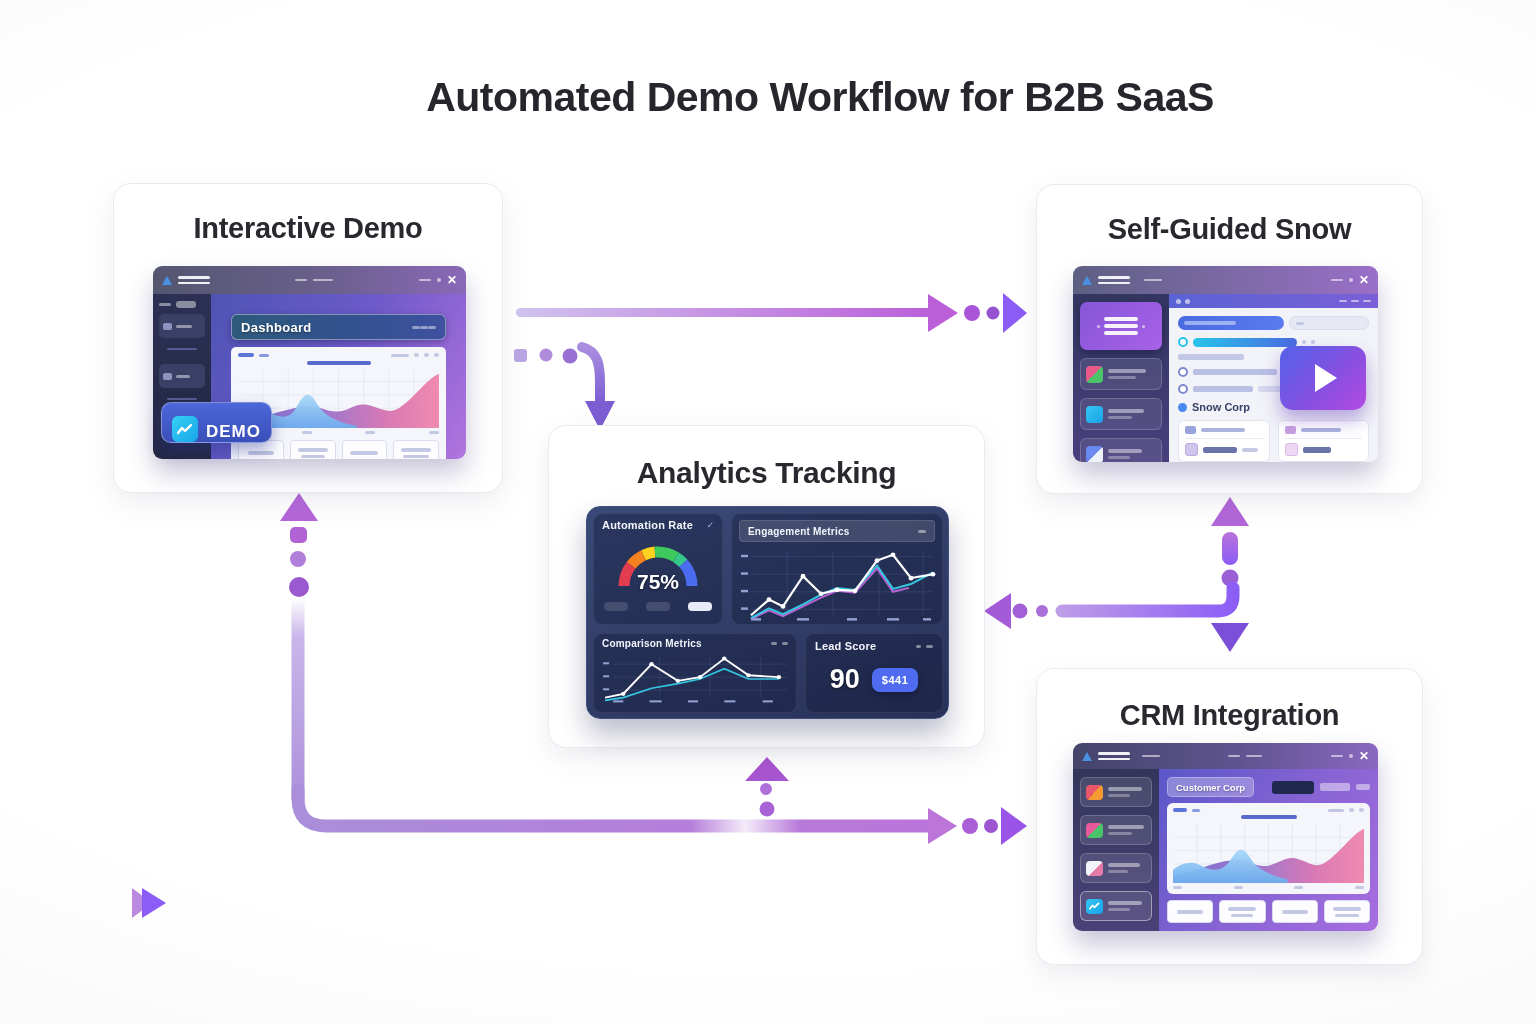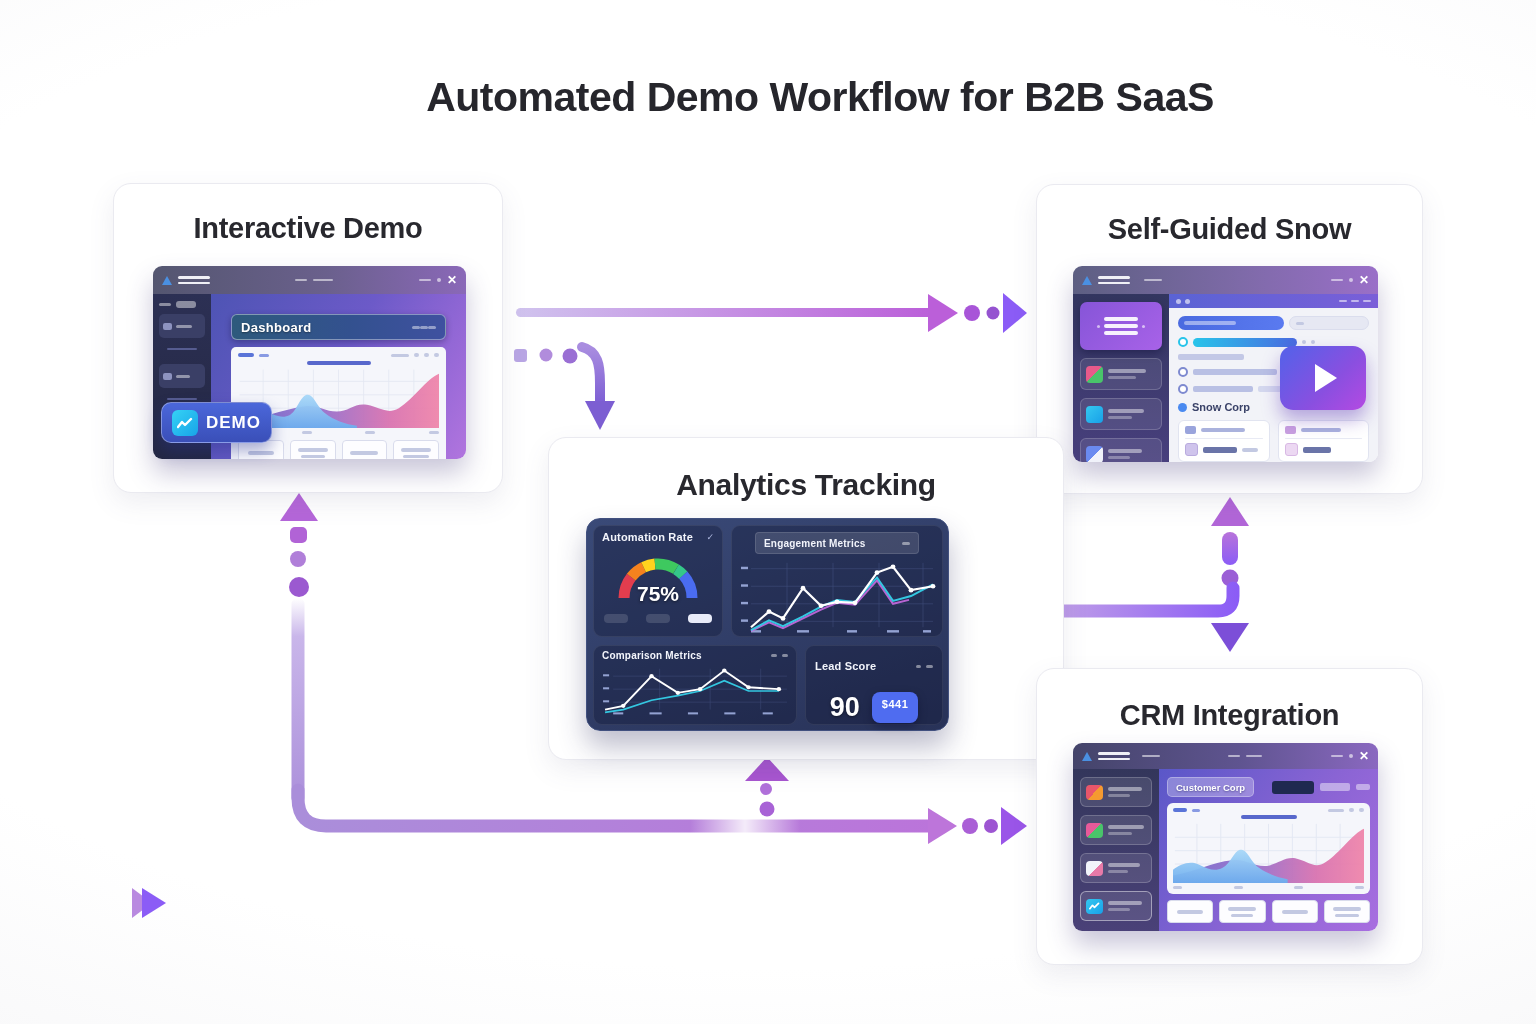--- a/index.html
+++ b/index.html
@@ -49,7 +49,7 @@
   .btn-row{display:flex;gap:6px;margin-top:3px}
   .mini-btn{flex:1;height:25px;border:1px solid #d9dcec;background:#fdfdff;border-radius:4px;
     display:flex;flex-direction:column;align-items:center;justify-content:center;gap:3px}
-  .demo-badge{display:flex;align-items:center;gap:8px;padding:0 10px;border-radius:10px;
+  .demo-badge{display:flex;align-items:flex-end;gap:8px;padding:0 10px;border-radius:10px;
     background:linear-gradient(180deg,#4b67da,#3a4fb8);border:1px solid rgba(255,255,255,.35);
     box-shadow:0 8px 16px rgba(40,50,140,.4);z-index:4}
   .demo-ic{width:26px;height:26px;border-radius:6px;background:linear-gradient(135deg,#35d2f5,#18a4e8);

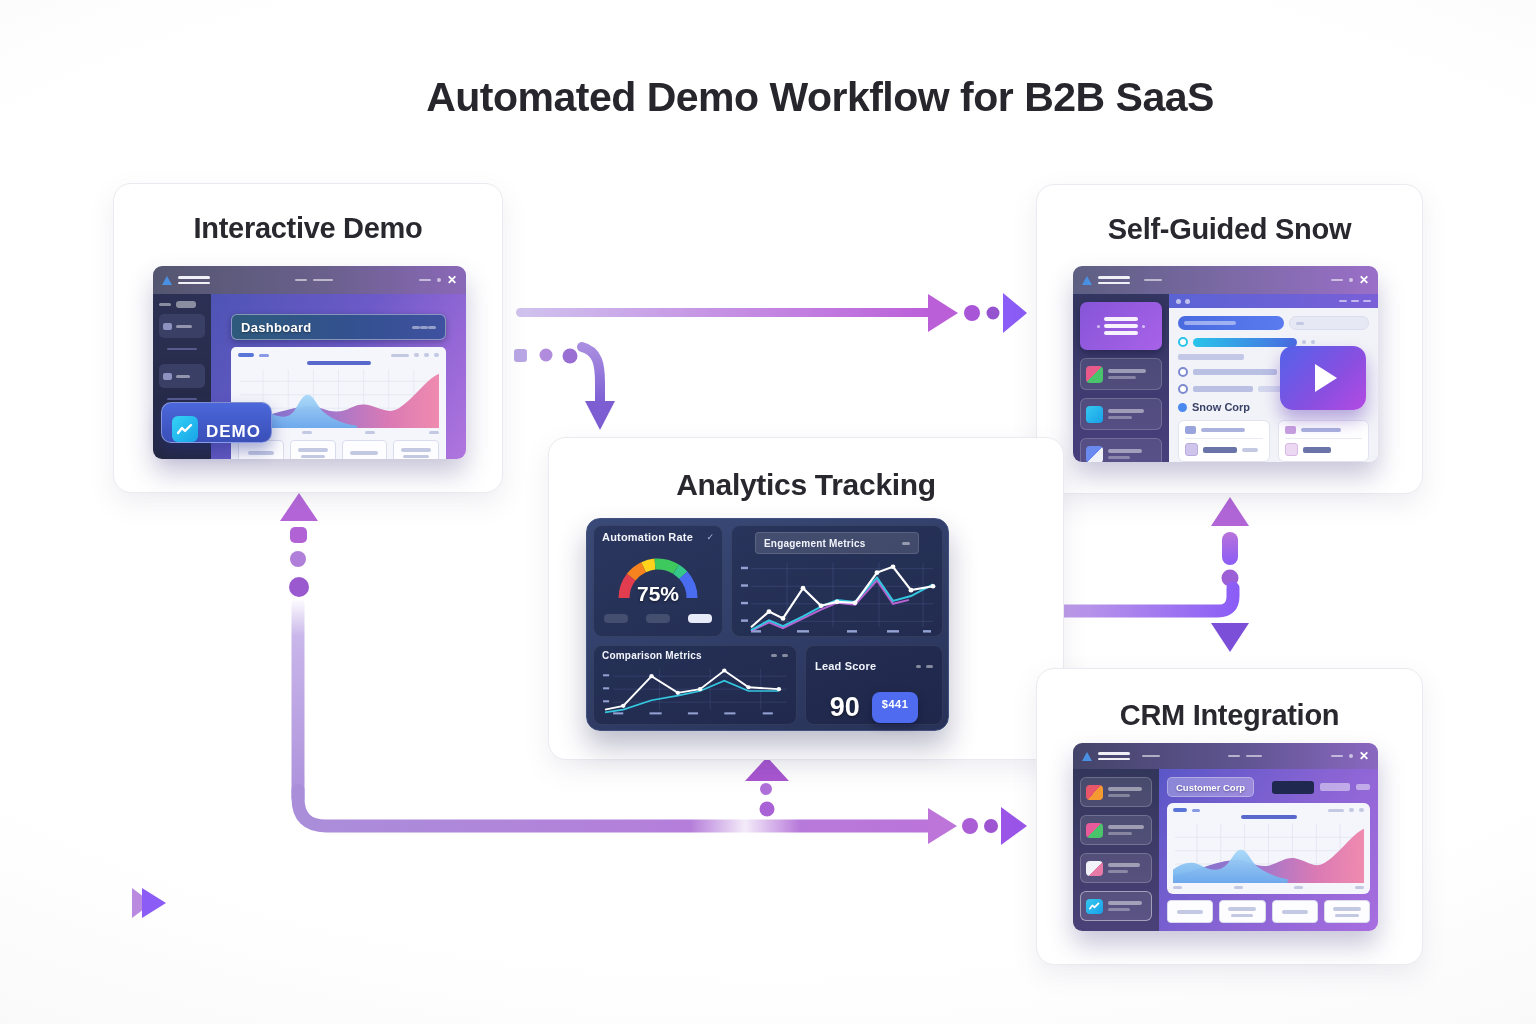--- a/index.html
+++ b/index.html
@@ -450,7 +450,7 @@
     </div>
   </div>
 
-  <div class="abs card" style="left:548px;top:437px;width:516px;height:323px">
+  <div class="abs card" style="left:548px;top:425px;width:437px;height:323px">
     <div class="card-title" style="margin-top:30px;font-size:30px">Analytics Tracking</div>
 
     <div class="abs dash" style="left:37px;top:80px;width:363px;height:213px">

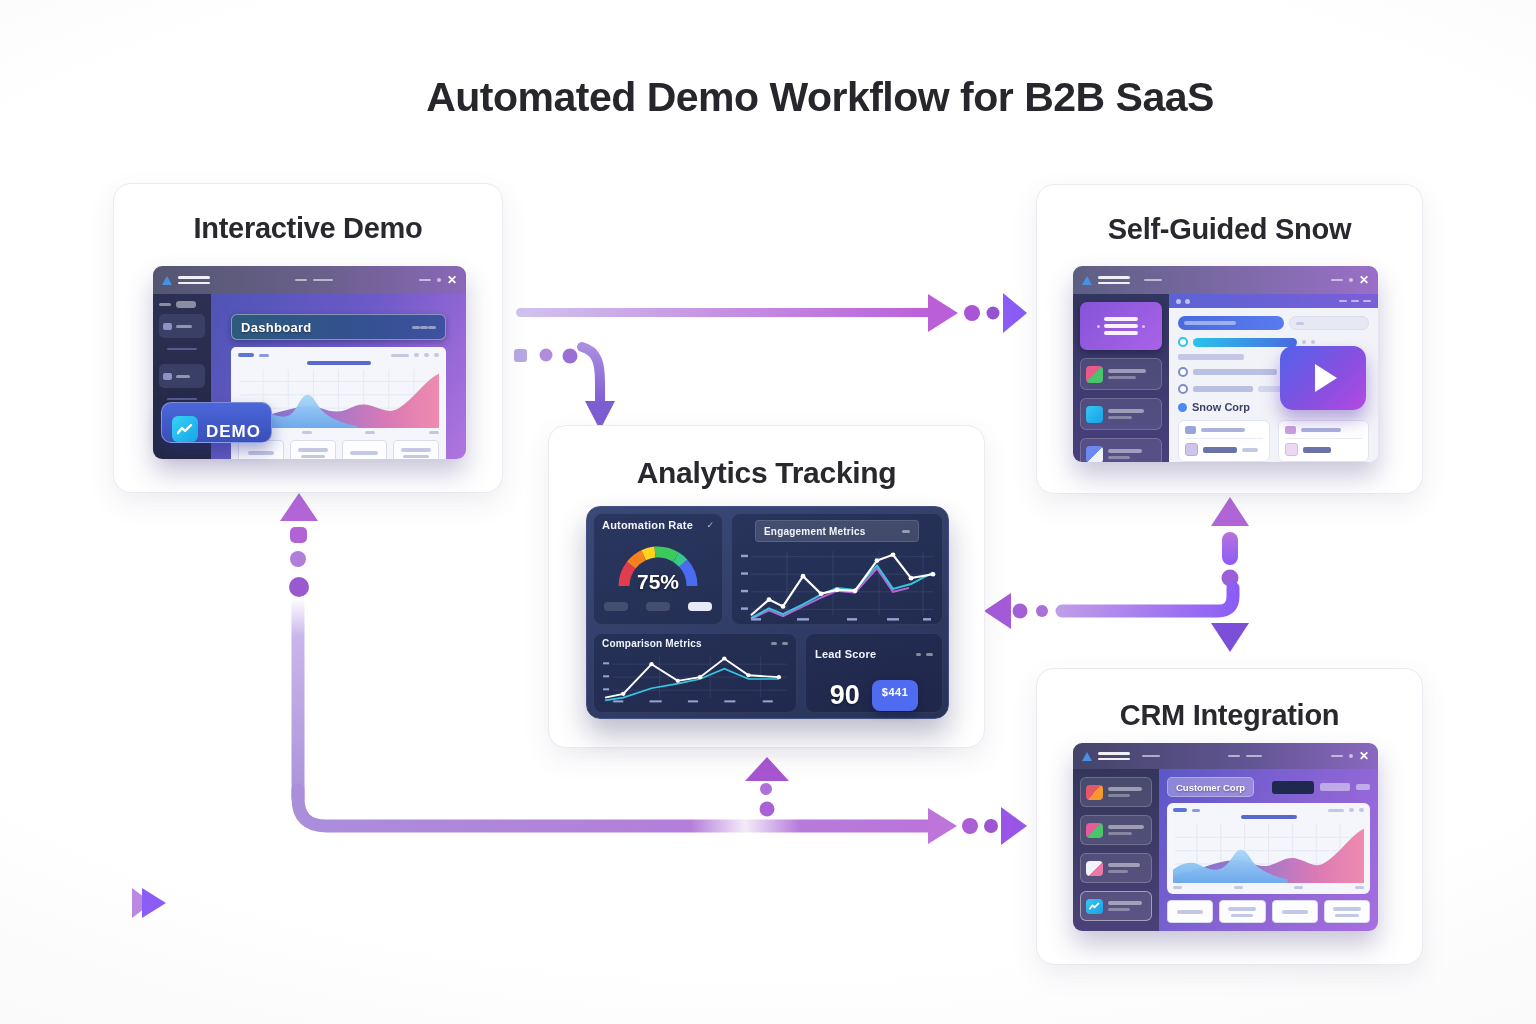--- a/index.html
+++ b/index.html
@@ -94,7 +94,7 @@
   .cr-pills{display:flex;justify-content:space-between;padding:0 10px;margin-top:12px}
   .cr-pill{width:24px;height:9px;border-radius:4px;background:rgba(255,255,255,.14)}
   .cr-pill.lit{background:#e8ebf8}
-  .em-head{margin:6px 23px 0;background:rgba(255,255,255,.13);border:1px solid rgba(255,255,255,.12);border-radius:4px;height:22px;display:flex;align-items:center;padding:0 8px}
+  .em-head{margin:6px 7px 0;background:rgba(255,255,255,.13);border:1px solid rgba(255,255,255,.12);border-radius:4px;height:22px;display:flex;align-items:center;padding:0 8px}
   .ls-body{display:flex;justify-content:center;gap:12px;margin-top:6px}
   .ls-val{color:#fff;font-weight:800;font-size:27px;text-shadow:0 1px 3px rgba(0,0,0,.5)}
   .ls-badge{background:#4f6cf0;border-radius:8px;padding:6px 10px;color:#fff;font-weight:800;font-size:11px;letter-spacing:.5px;box-shadow:0 3px 8px rgba(0,0,40,.35)}

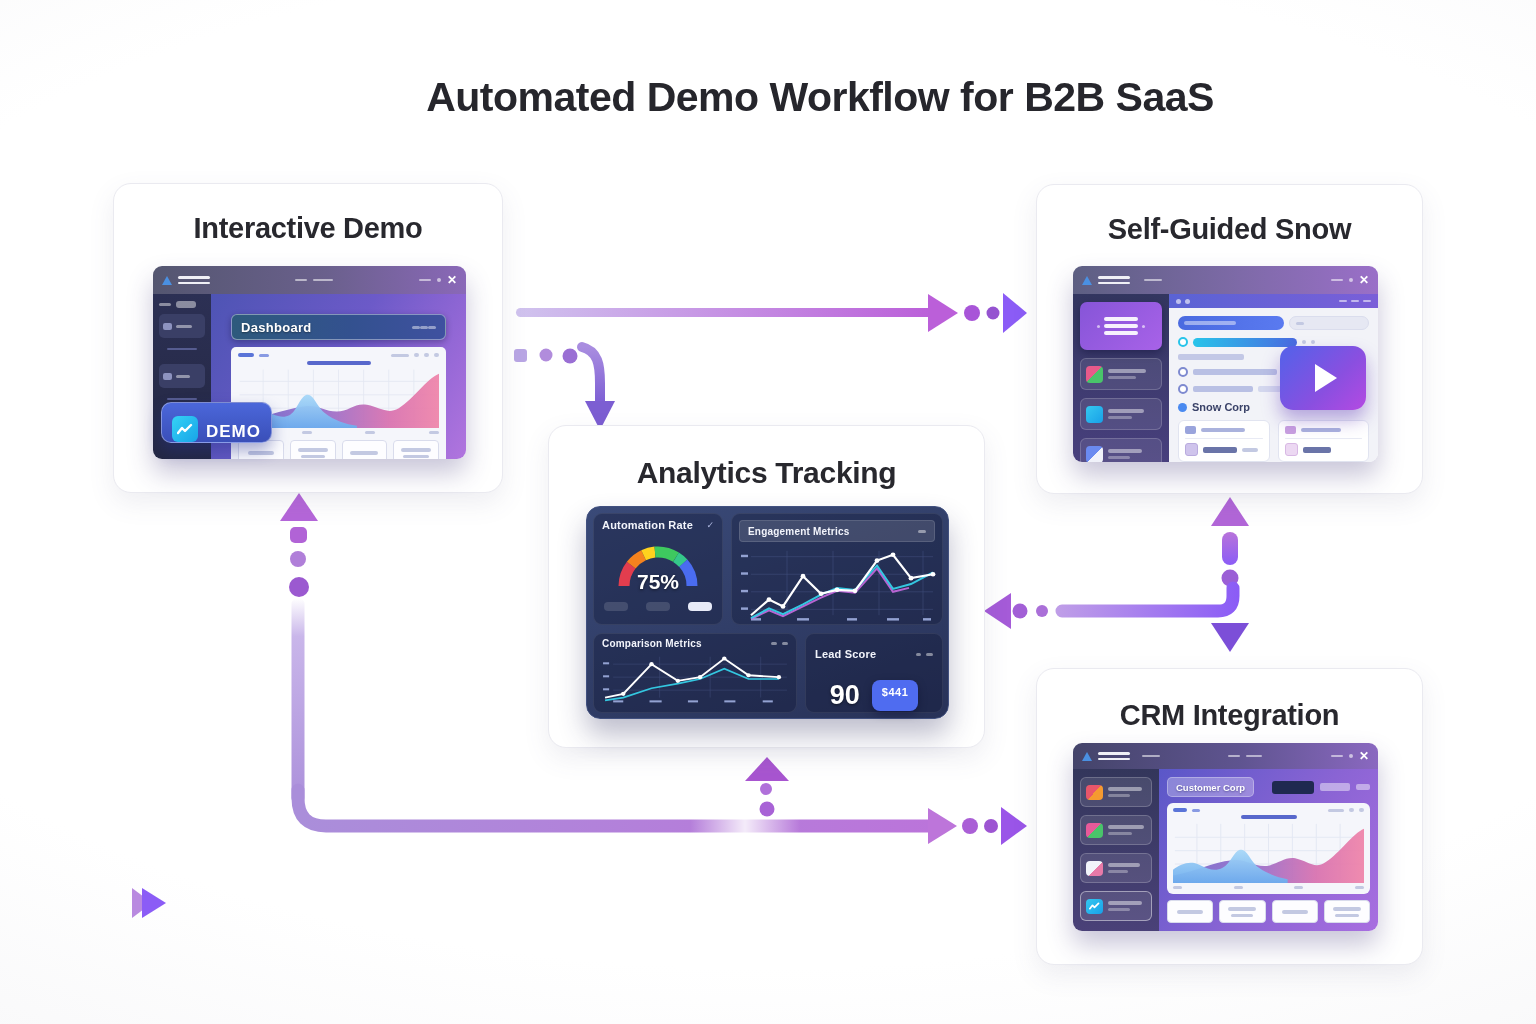--- a/index.html
+++ b/index.html
@@ -568,7 +568,7 @@
       </div>
 
       <div class="dpanel" style="left:218px;top:126px;width:138px;height:80px">
-        <div class="dp-head" style="padding:14px 9px">
+        <div class="dp-head" style="padding:6px 9px">
           <span class="dp-title" style="font-size:11px">Lead Score</span>
           <span class="spacer"></span>
           <span class="bar dim" style="width:5px;height:3px"></span>

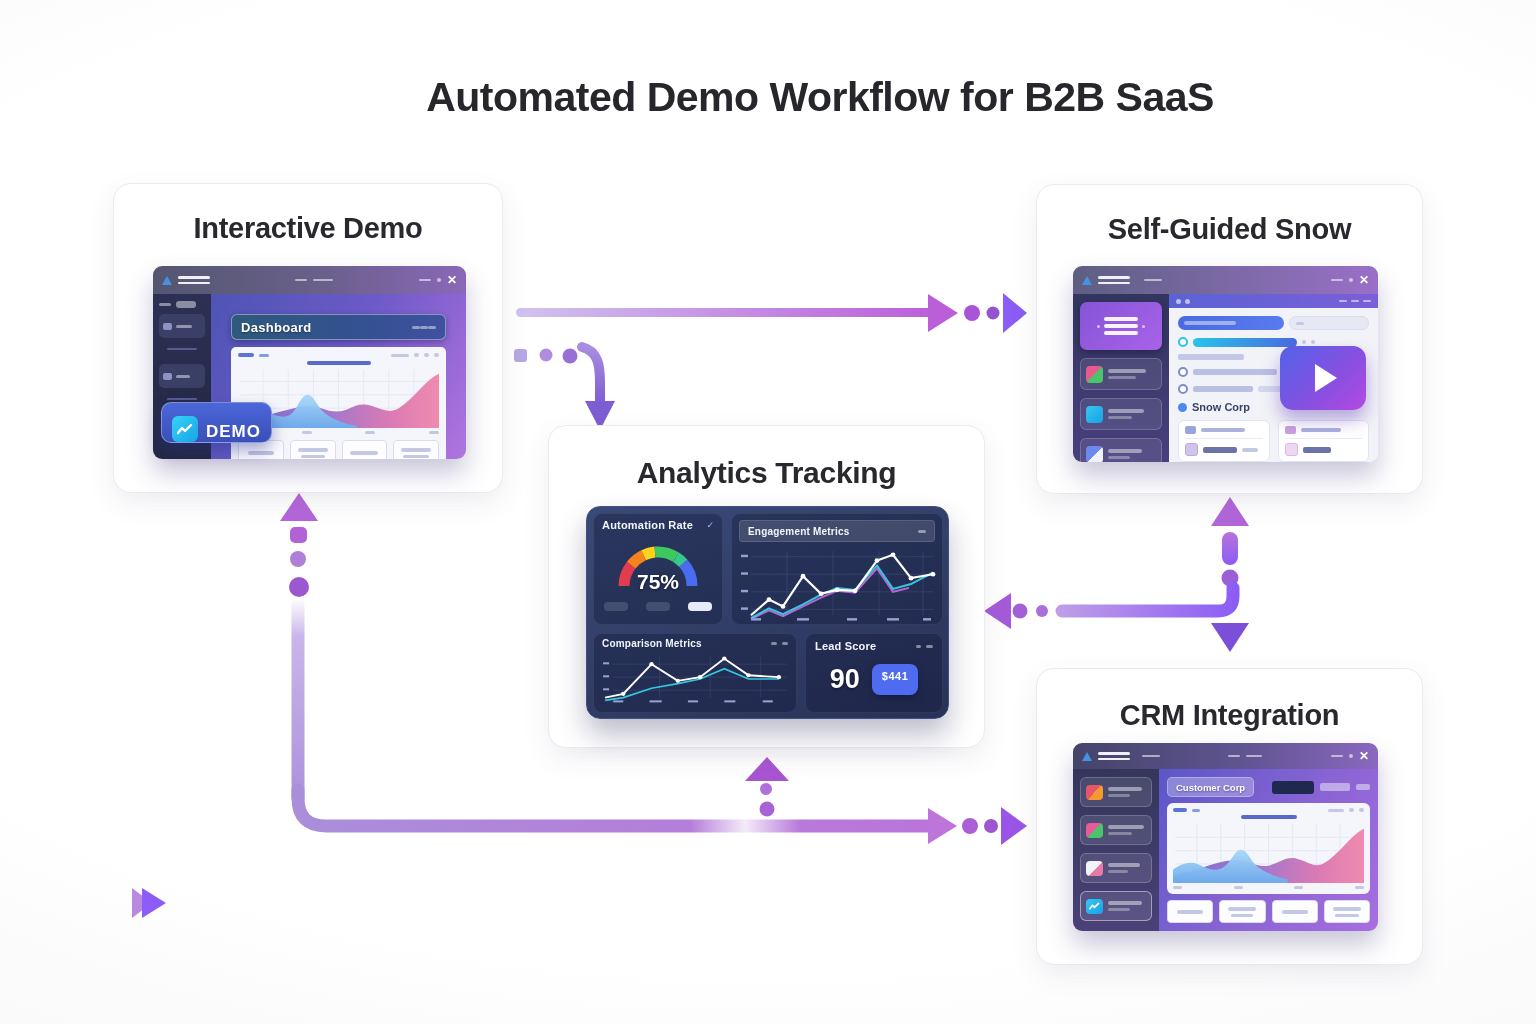--- a/index.html
+++ b/index.html
@@ -95,7 +95,7 @@
   .cr-pill{width:24px;height:9px;border-radius:4px;background:rgba(255,255,255,.14)}
   .cr-pill.lit{background:#e8ebf8}
   .em-head{margin:6px 7px 0;background:rgba(255,255,255,.13);border:1px solid rgba(255,255,255,.12);border-radius:4px;height:22px;display:flex;align-items:center;padding:0 8px}
-  .ls-body{display:flex;justify-content:center;gap:12px;margin-top:6px}
+  .ls-body{display:flex;align-items:center;justify-content:center;gap:12px;margin-top:6px}
   .ls-val{color:#fff;font-weight:800;font-size:27px;text-shadow:0 1px 3px rgba(0,0,0,.5)}
   .ls-badge{background:#4f6cf0;border-radius:8px;padding:6px 10px;color:#fff;font-weight:800;font-size:11px;letter-spacing:.5px;box-shadow:0 3px 8px rgba(0,0,40,.35)}
 

